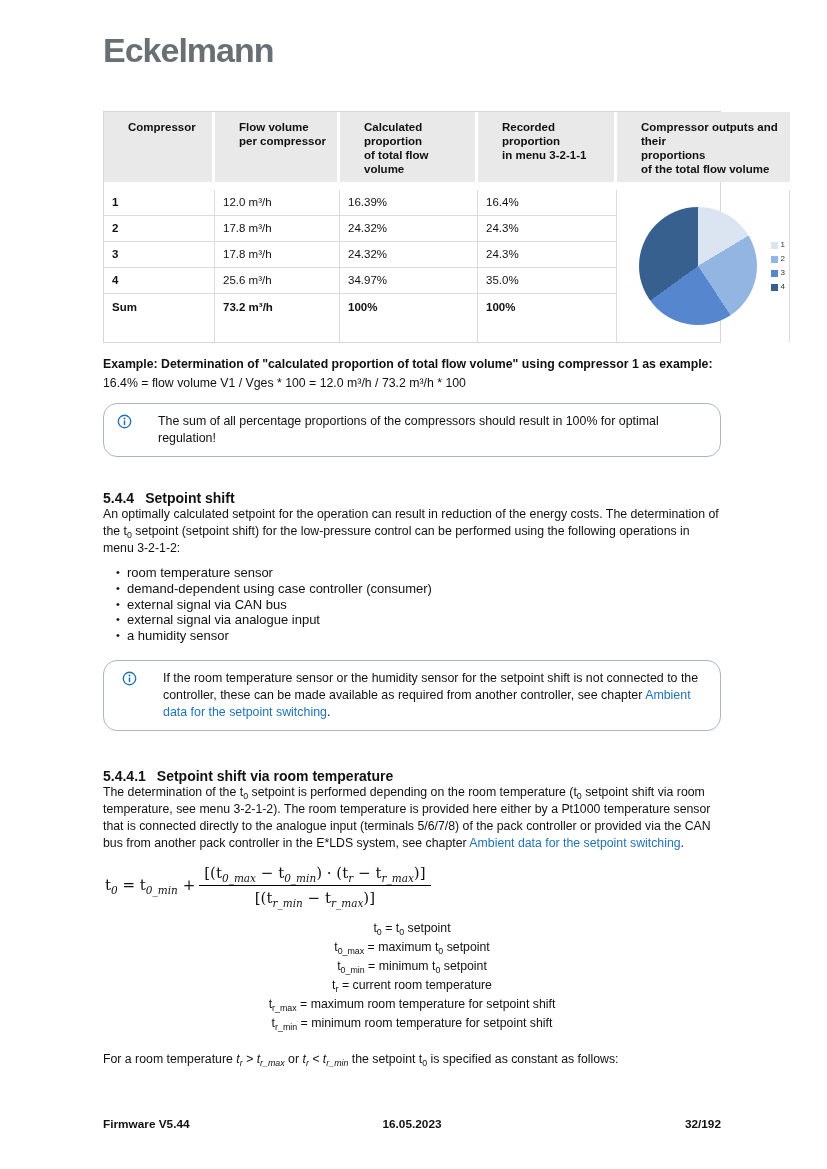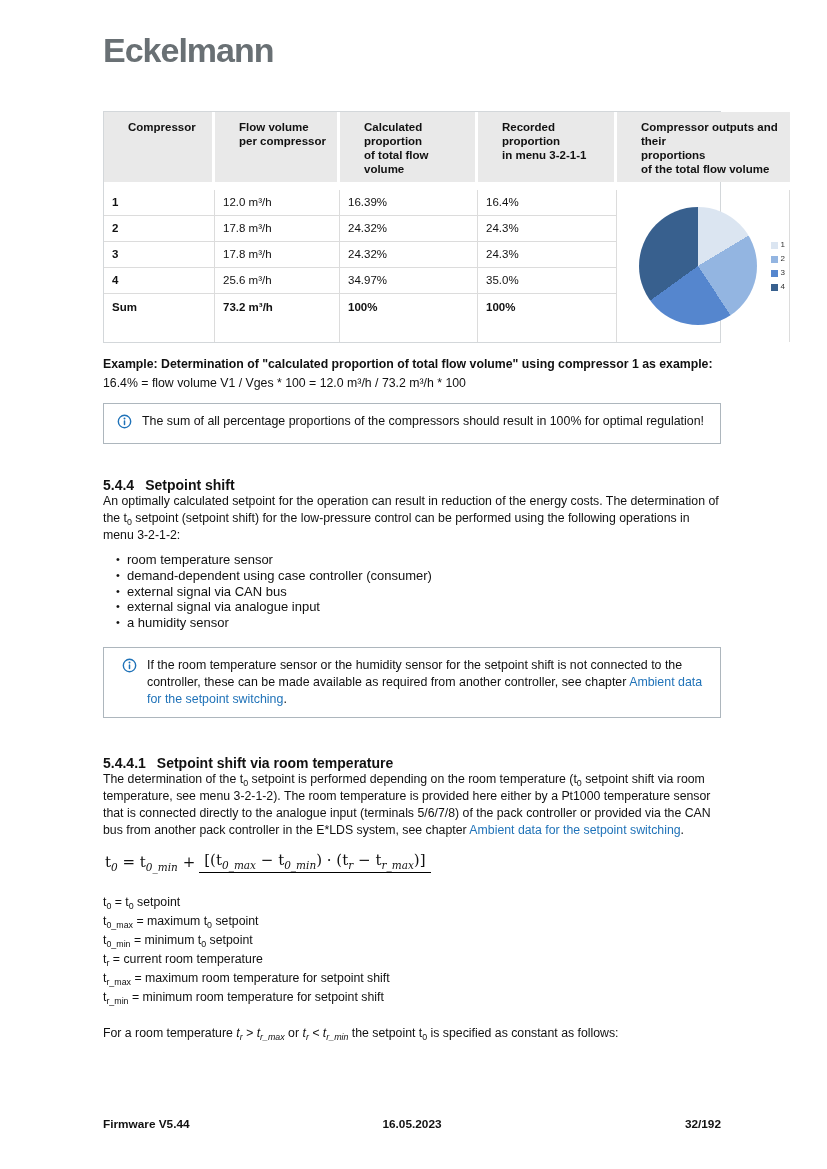--- a/index.html
+++ b/index.html
@@ -59,9 +59,9 @@
   
   .infobox {
     margin-top: 12px;
-    border: 1px solid #adb6bd; border-radius: 0;
+    border: 1px solid #adb6bd; border-radius: 14px;
     padding: 9px 12px 9px 13px;
-    display: flex; align-items: flex-start; gap: 10px;
+    display: flex; align-items: flex-start; gap: 26px;
     font-size: 12.4px; line-height: 17px;
   }
   .infobox .icon { flex: 0 0 auto; margin-top: 1px; }

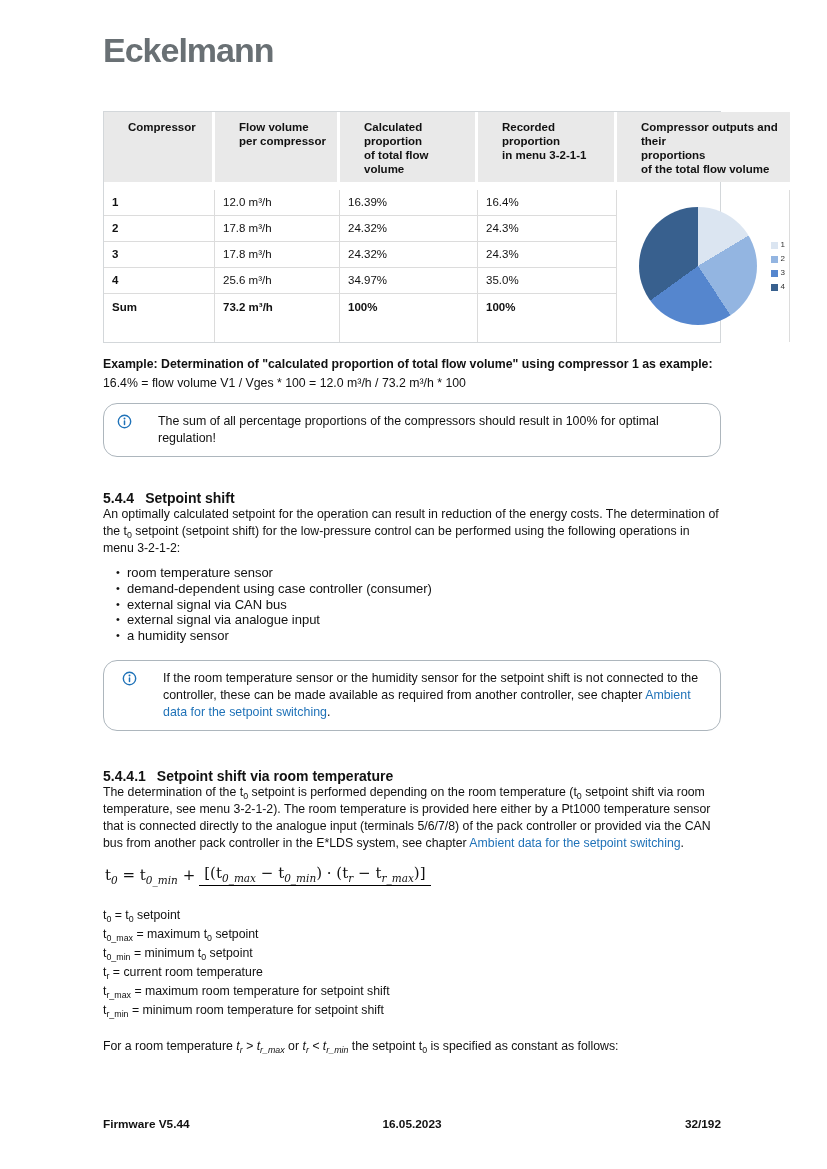--- a/index.html
+++ b/index.html
@@ -235,6 +235,7 @@
     <span class="lhs"><span>t<sub>0</sub></span><span> = </span><span>t<sub>0_min</sub></span><span> + </span></span>
     <span class="frac">
       <span class="num"><span>[(t<sub>0_max</sub></span><span> − </span><span>t<sub>0_min</sub></span><span>) · (t<sub>r</sub></span><span> − </span><span>t<sub>r_max</sub></span><span>)]</span></span>
+      <span class="den"><span>[(t<sub>r_min</sub></span><span> − </span><span>t<sub>r_max</sub></span><span>)]</span></span>
     </span>
   </div>
 

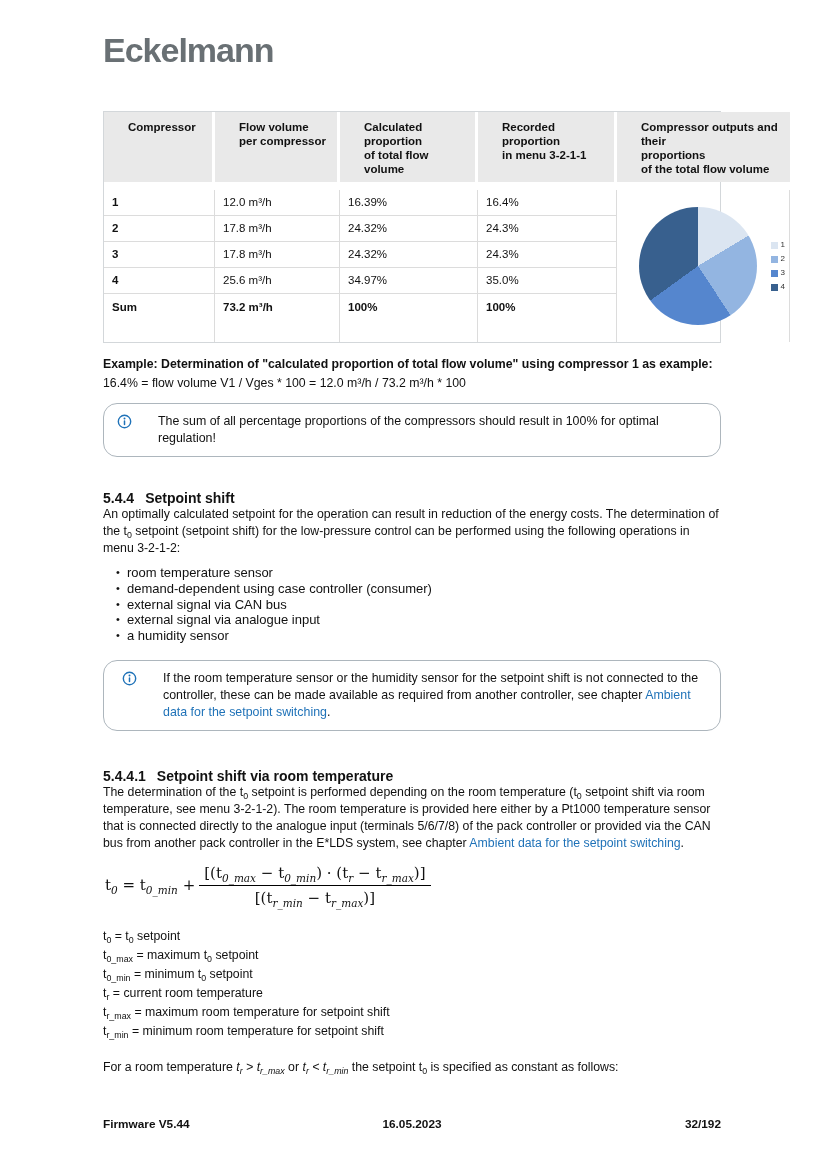--- a/index.html
+++ b/index.html
@@ -86,7 +86,7 @@
   .frac .num { border-bottom: 1px solid #000; padding: 0 5px 3px 5px; }
   .frac .den { padding-top: 3px; }
   
-  .defs { margin-top: 20px; font-size: 12.3px; }
+  .defs { margin-top: 12px; font-size: 12.3px; text-align: center; }
   .defs .defline { line-height: 19px; }
   
   .footer {

